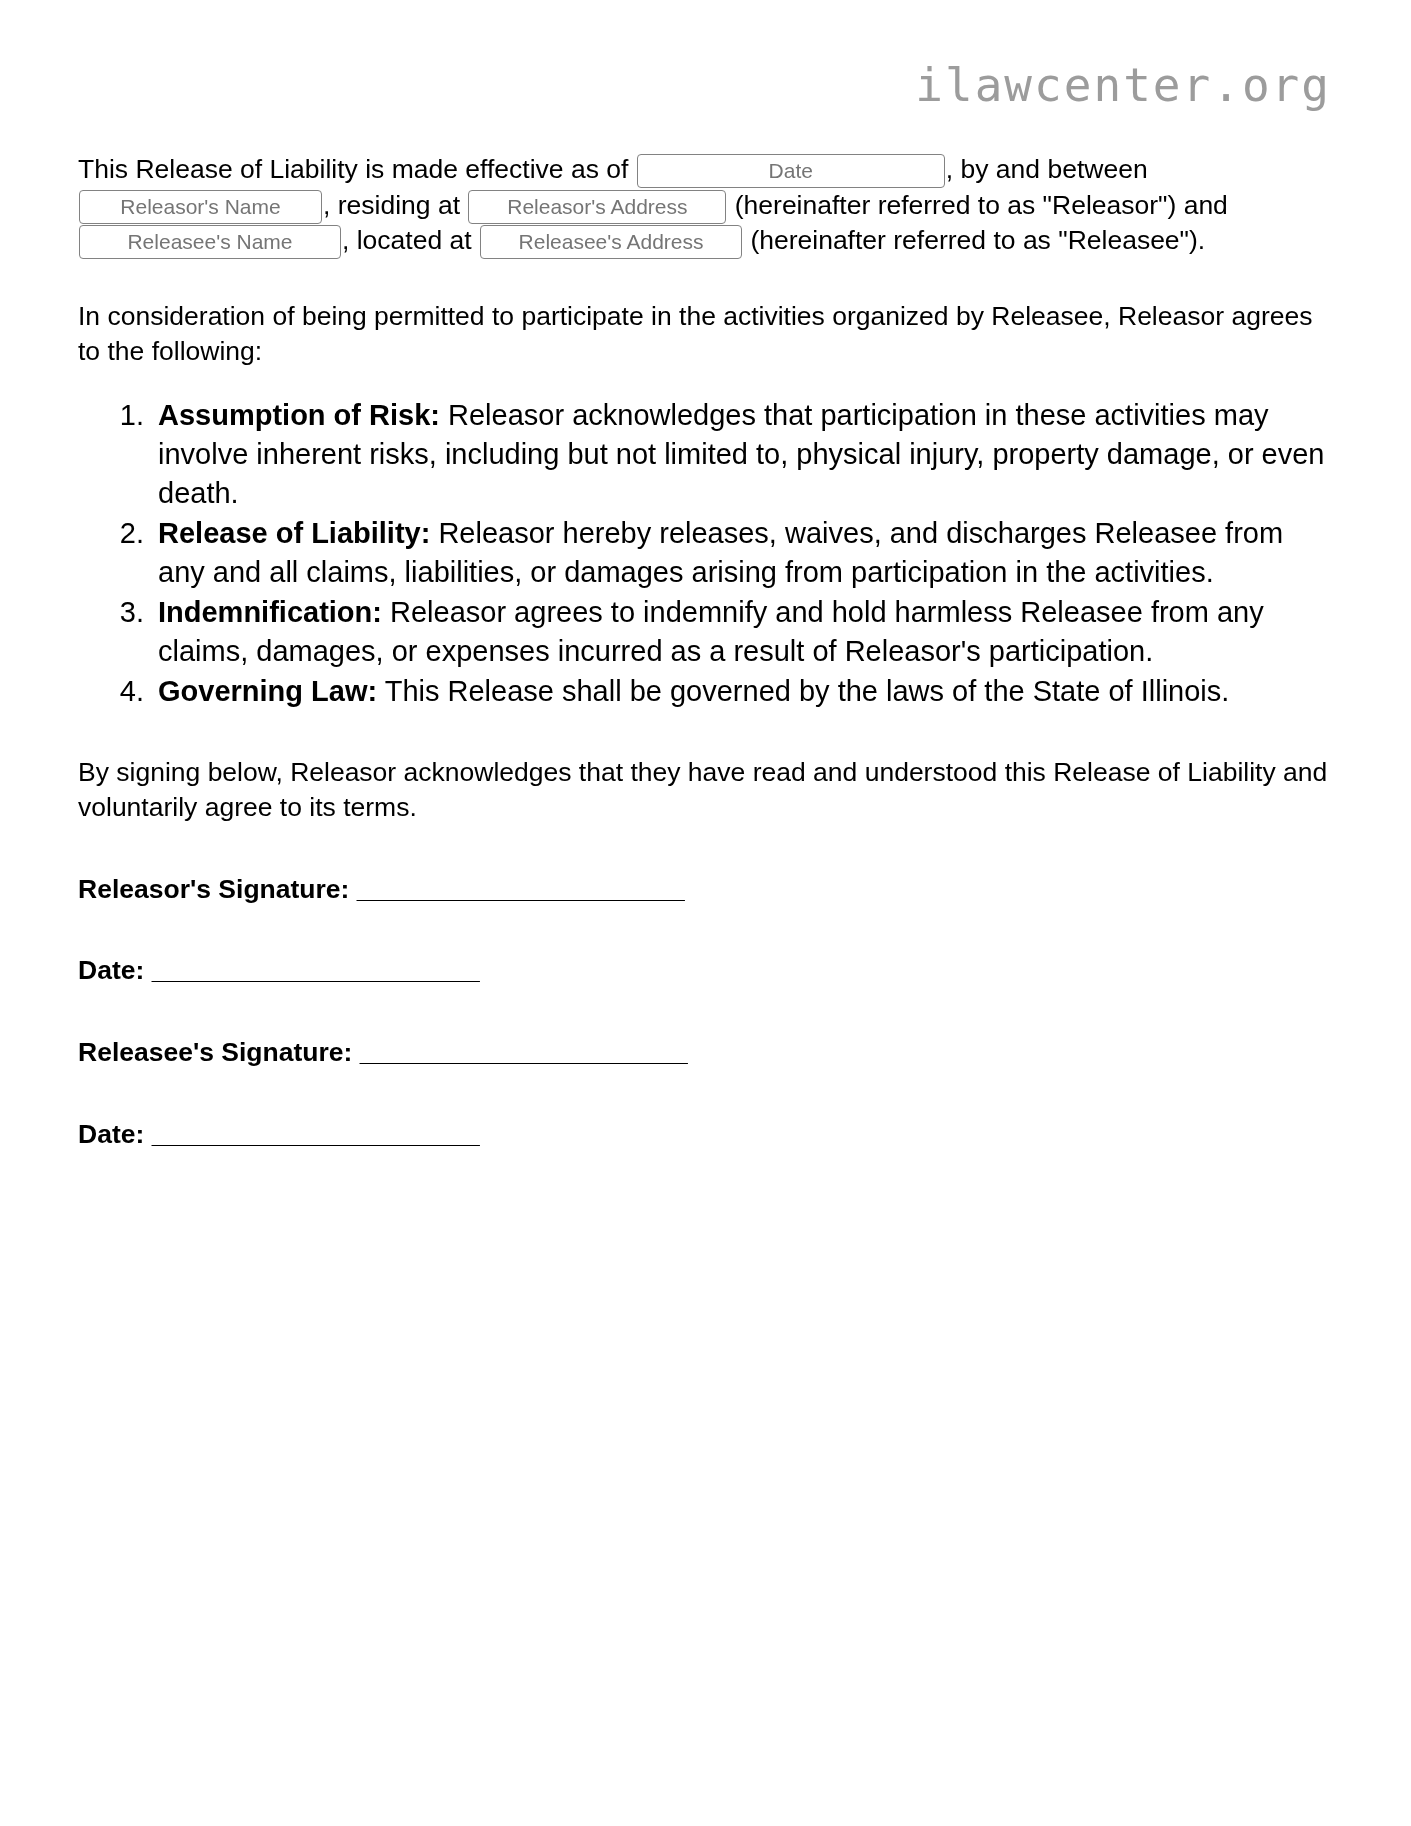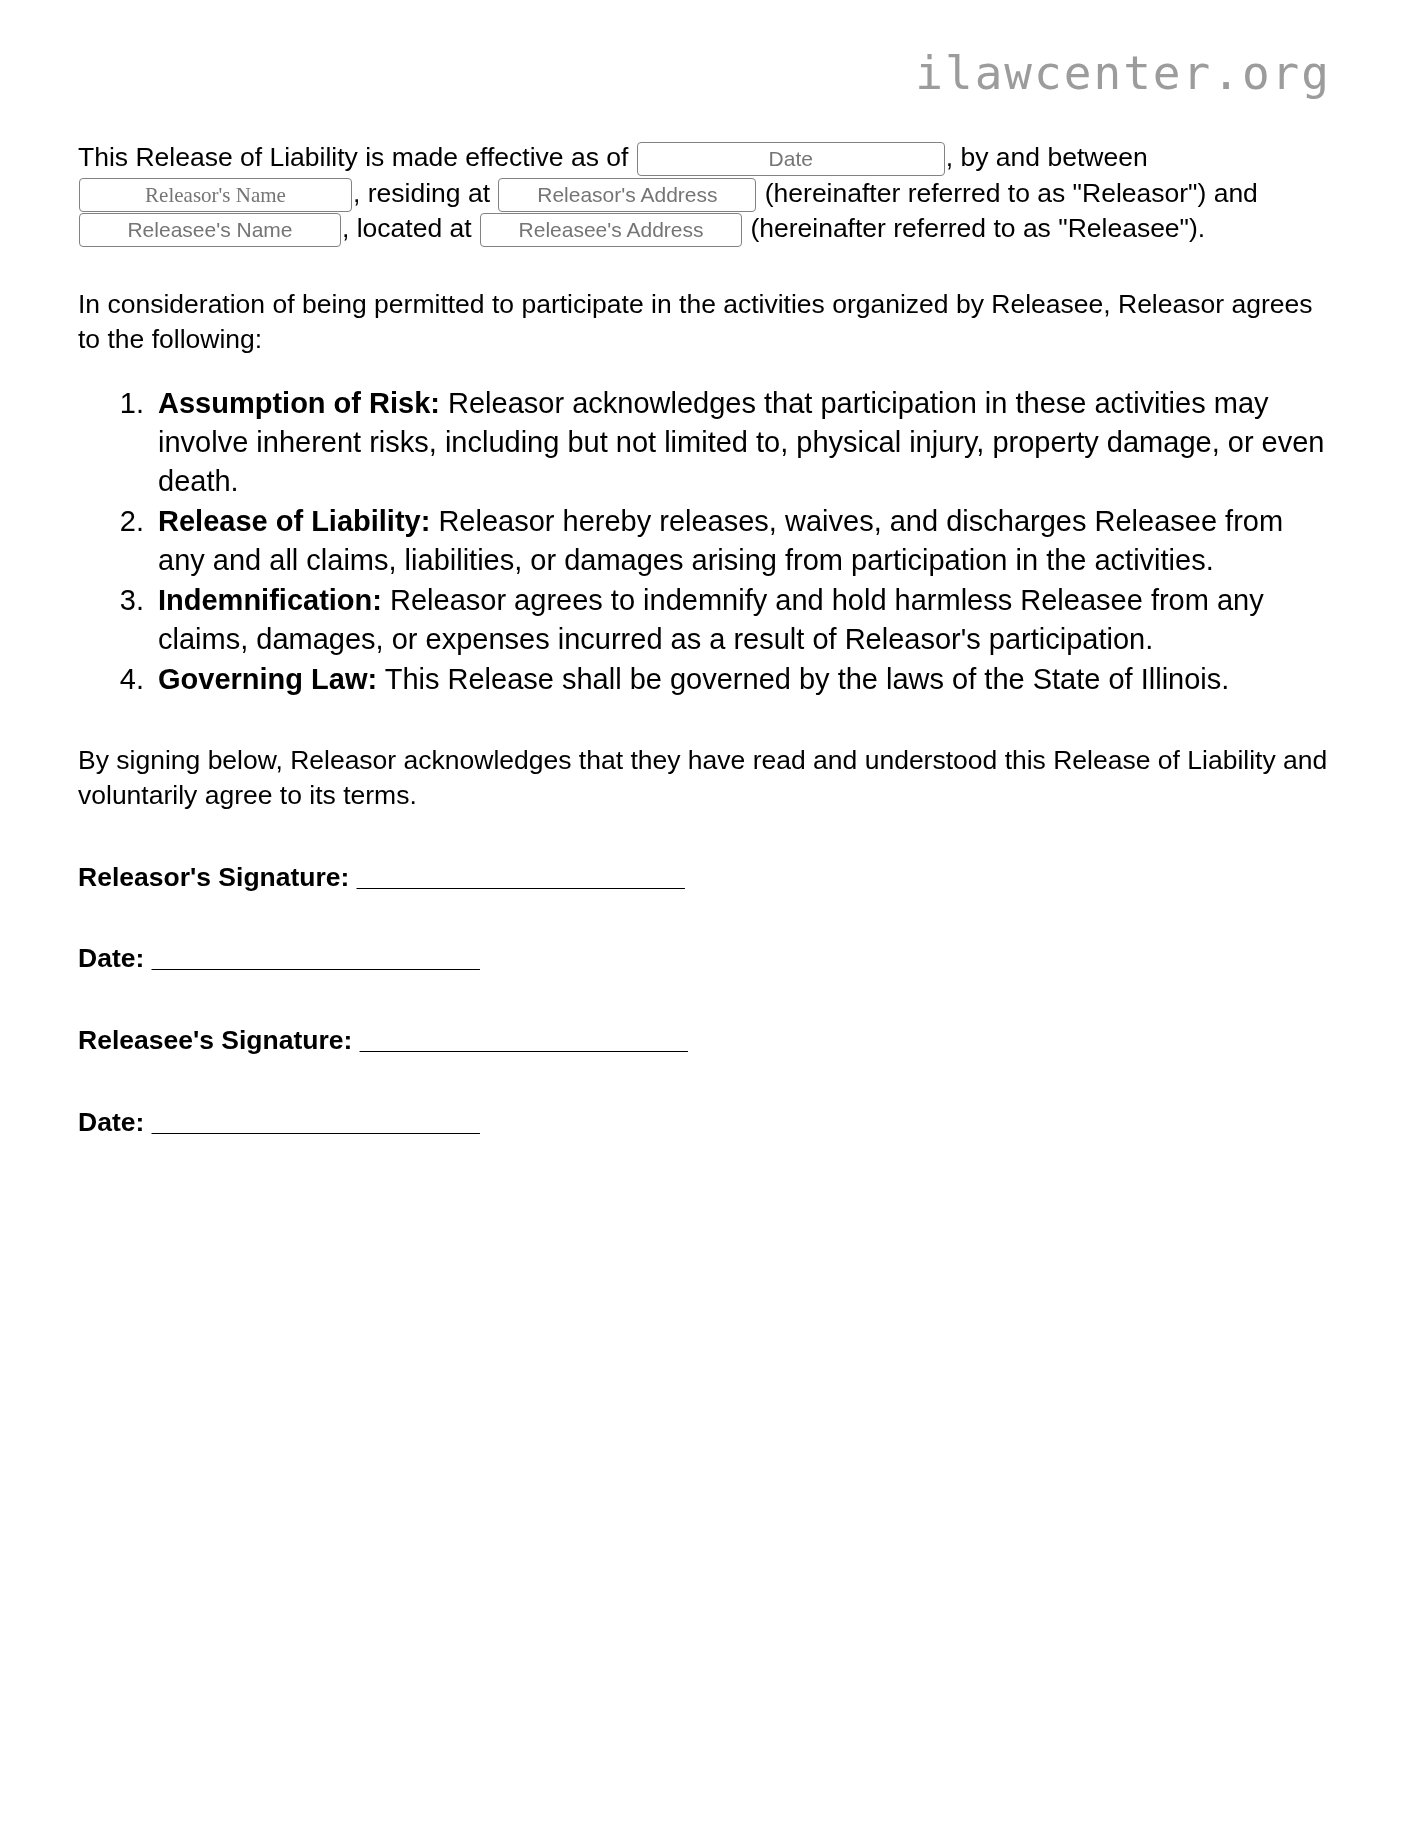--- a/index.html
+++ b/index.html
@@ -20,7 +20,7 @@
     height: 1826px;
     background: #ffffff;
     box-sizing: border-box;
-    padding: 0 78px;
+    padding: 12px 78px;
   }
 
   

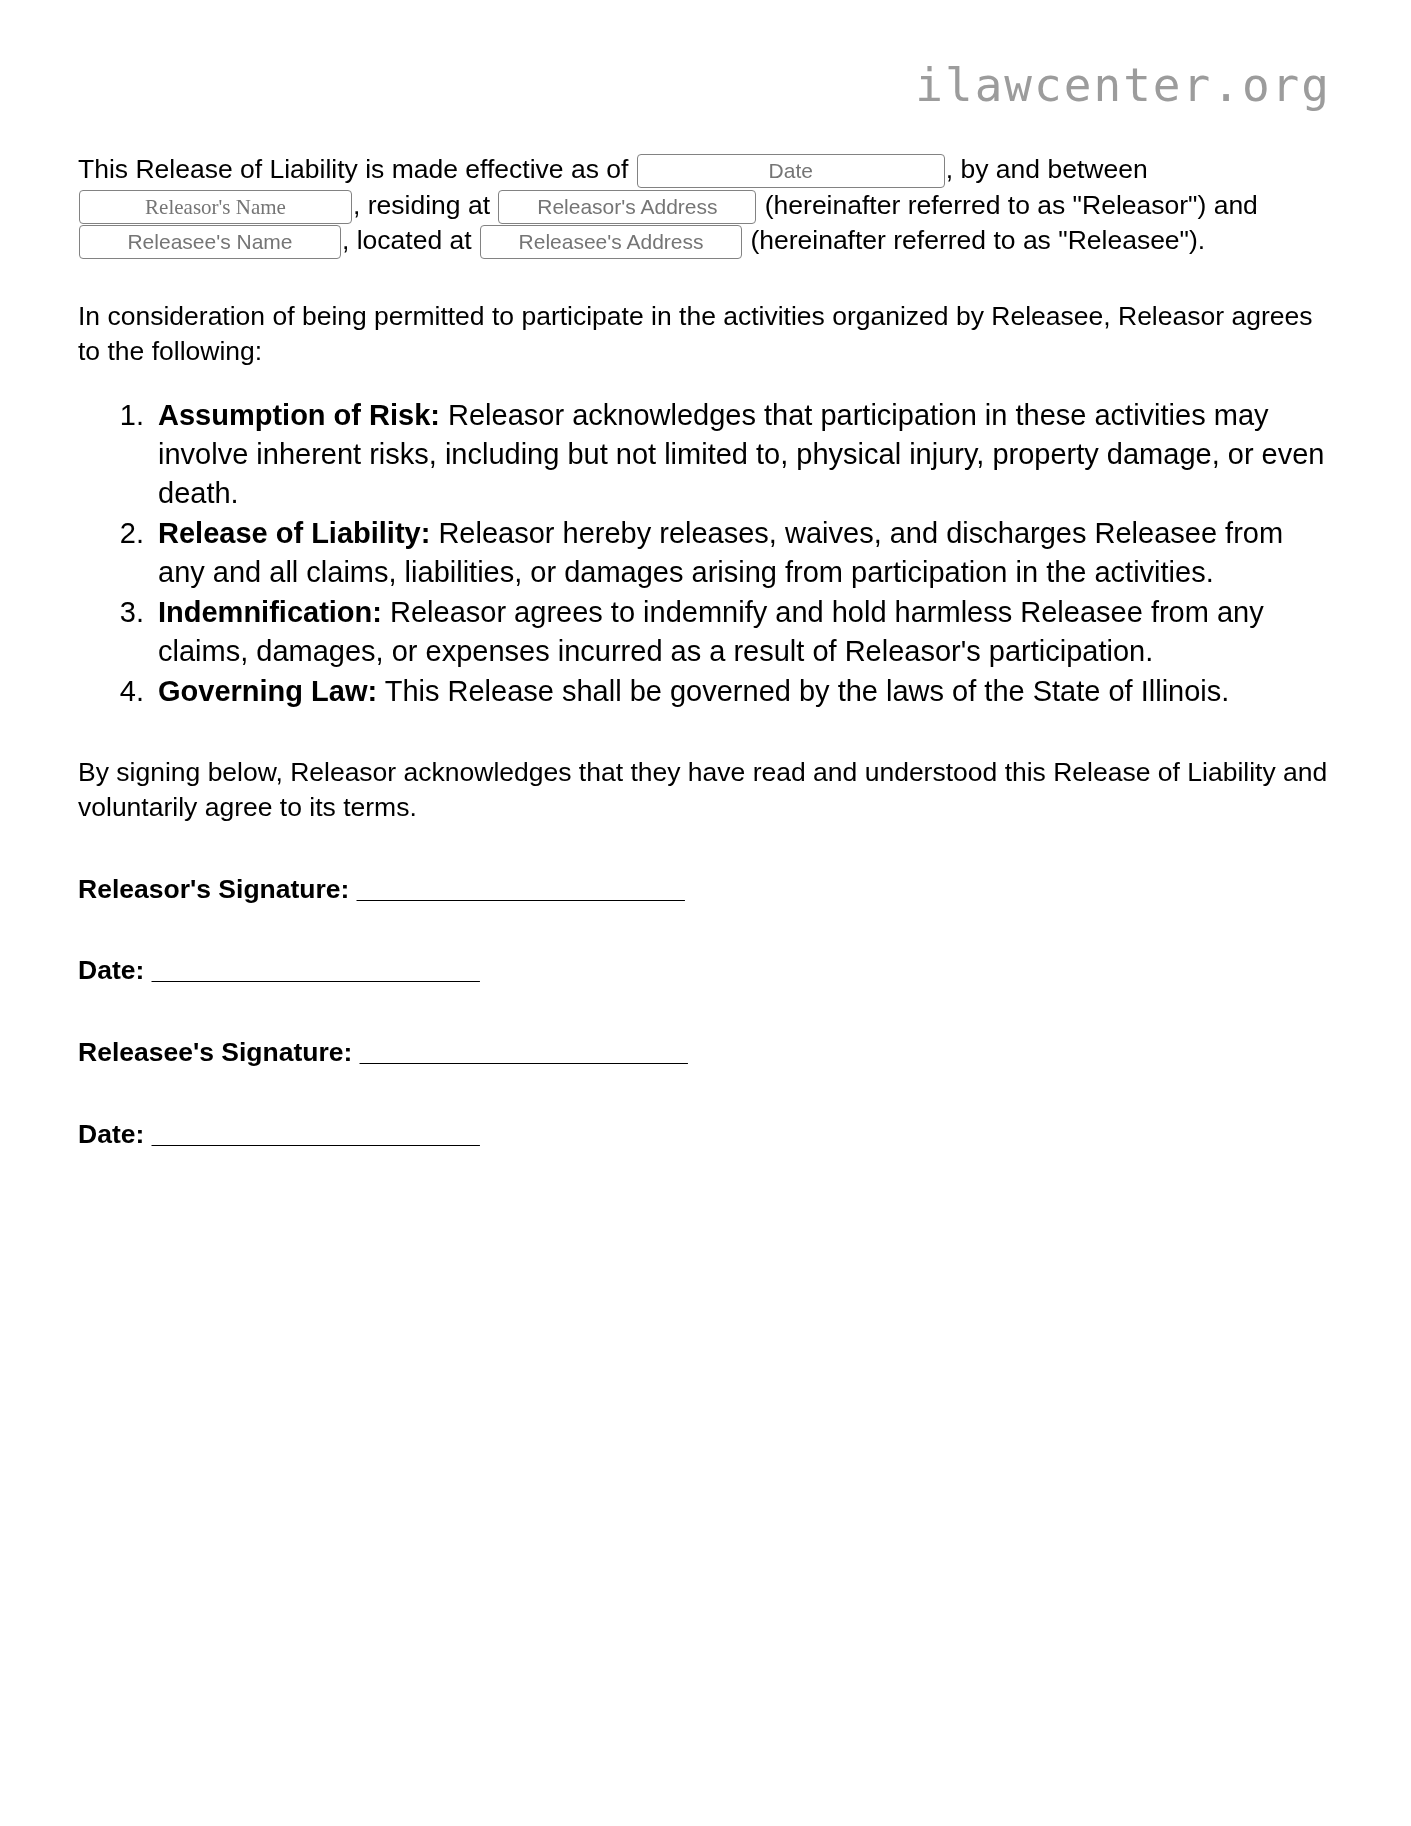--- a/index.html
+++ b/index.html
@@ -86,7 +86,7 @@
     text-align: center;
   }
   .field.f-date      { width: 308px; }
-  .field.f-relr-name { width: 273px; font-family: Liberation Serif, serif; }
+  .field.f-relr-name { width: 243px; }
   .field.f-relr-addr { width: 258px; }
   .field.f-rele-name { width: 262px; }
   .field.f-rele-addr { width: 262px; }

